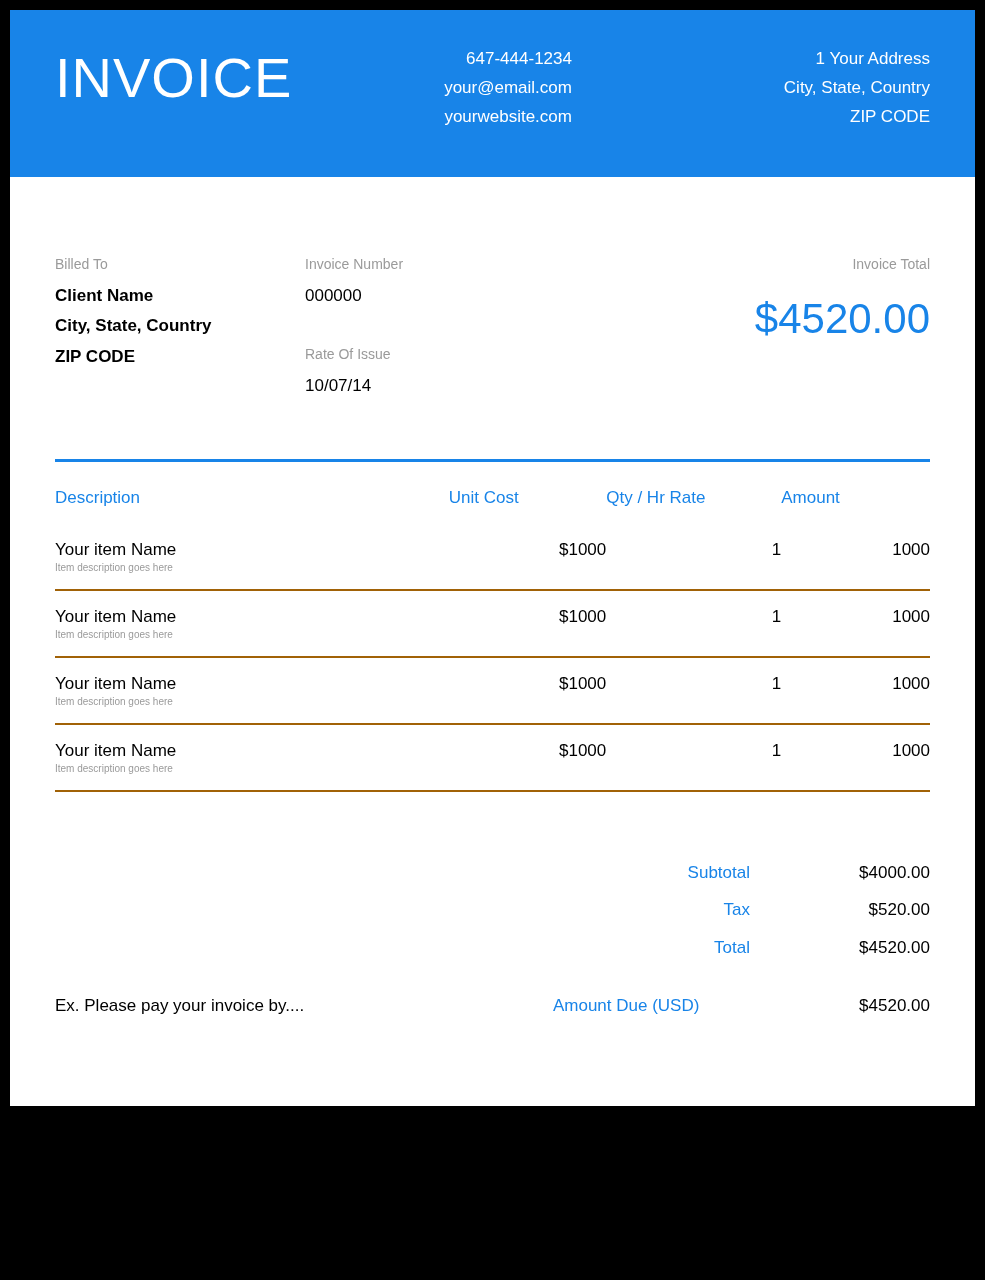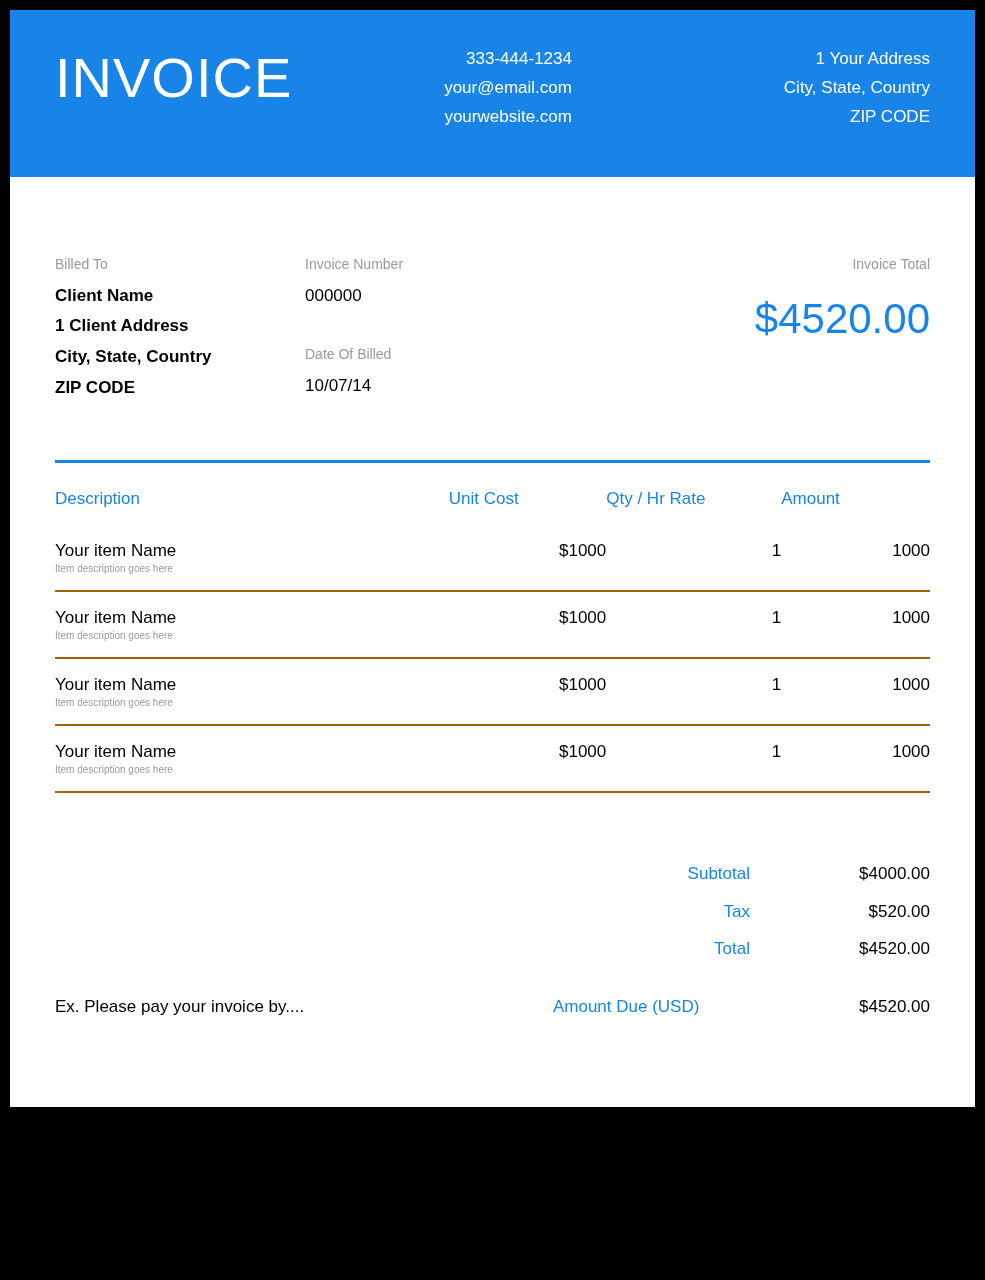--- a/index.html
+++ b/index.html
@@ -158,7 +158,7 @@
   <div class="header">
     <div class="header-title">INVOICE</div>
     <div class="header-contact">
-      <div>333-444-1234</div>
+      <div>647-444-1234</div>
       <div>your@email.com</div>
       <div>yourwebsite.com</div>
     </div>

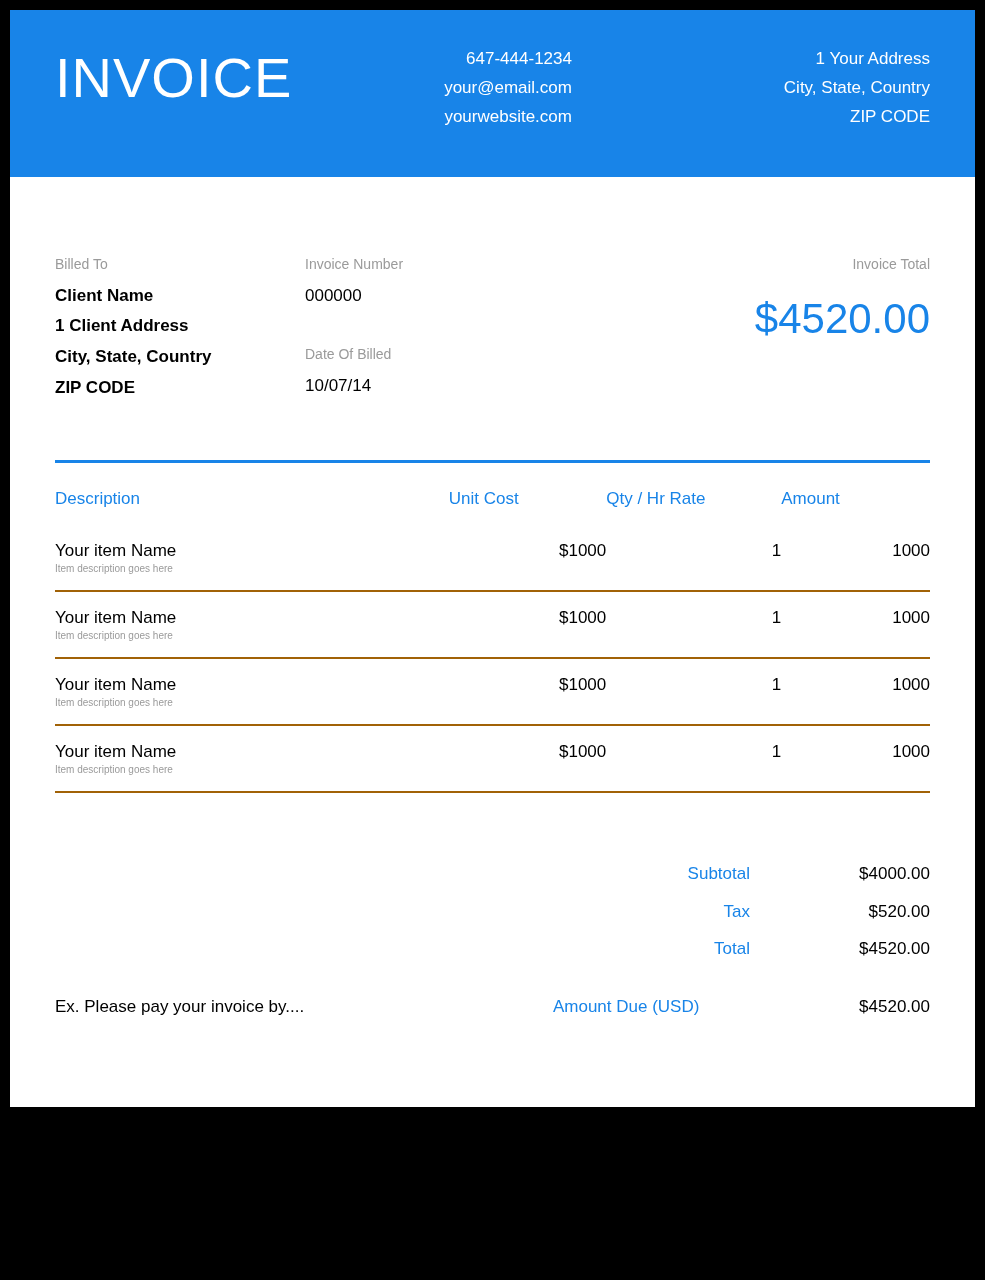--- a/index.html
+++ b/index.html
@@ -173,7 +173,6 @@
     <div class="meta-col billed">
       <div class="meta-label">Billed To</div>
       <div class="meta-value bold">Client Name</div>
-      <div class="meta-value bold">1 Client Address</div>
       <div class="meta-value bold">City, State, Country</div>
       <div class="meta-value bold">ZIP CODE</div>
     </div>

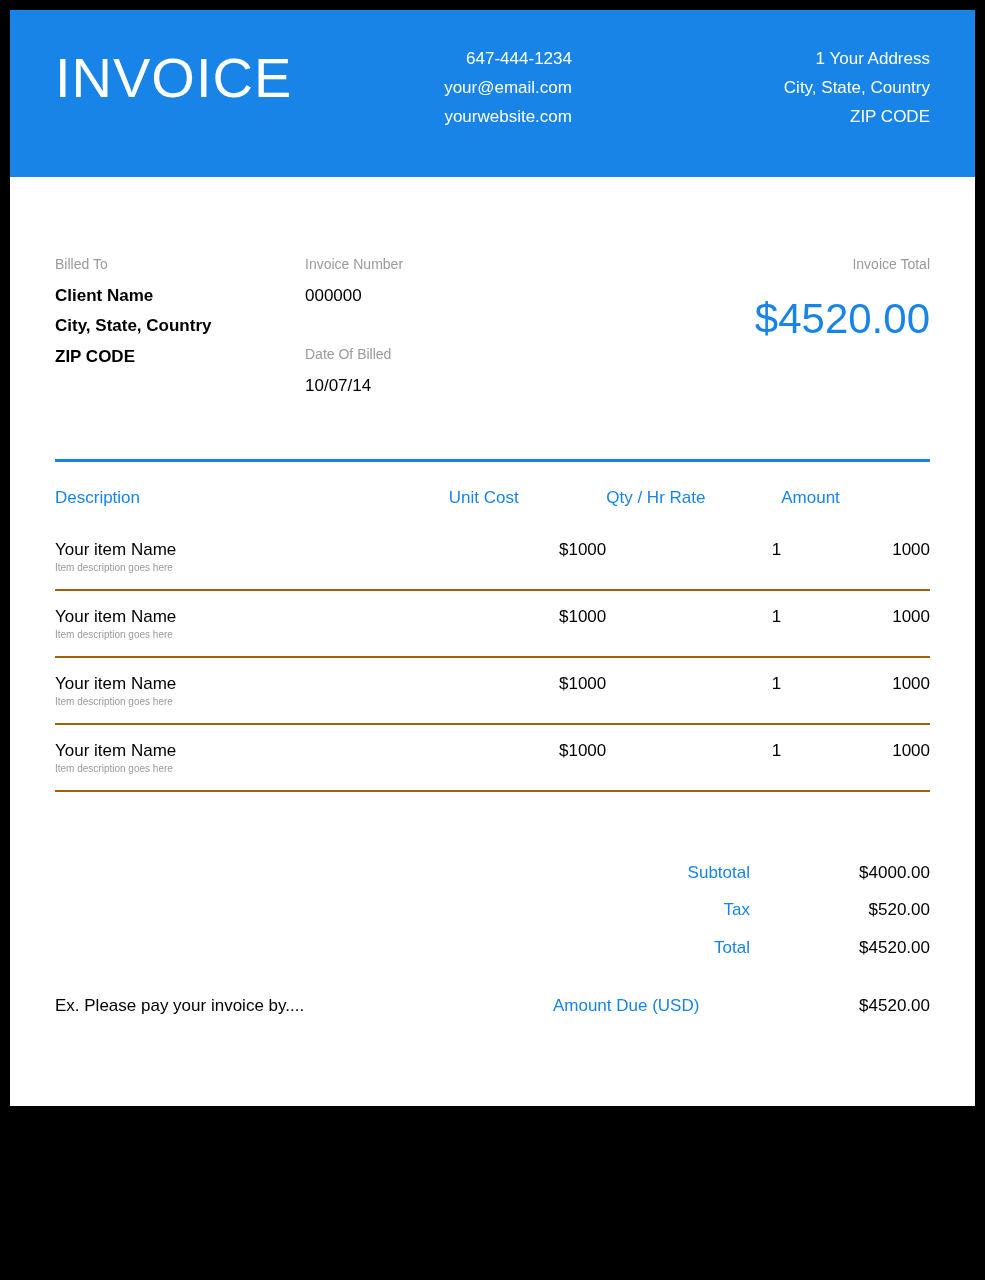--- a/index.html
+++ b/index.html
@@ -180,7 +180,7 @@
       <div class="meta-label">Invoice Number</div>
       <div class="meta-value">000000</div>
       <br>
-      <div class="meta-label">Date Of Billed</div>
+      <div class="meta-label">Rate Of Issue</div>
       <div class="meta-value">10/07/14</div>
     </div>
     <div class="meta-col total">

